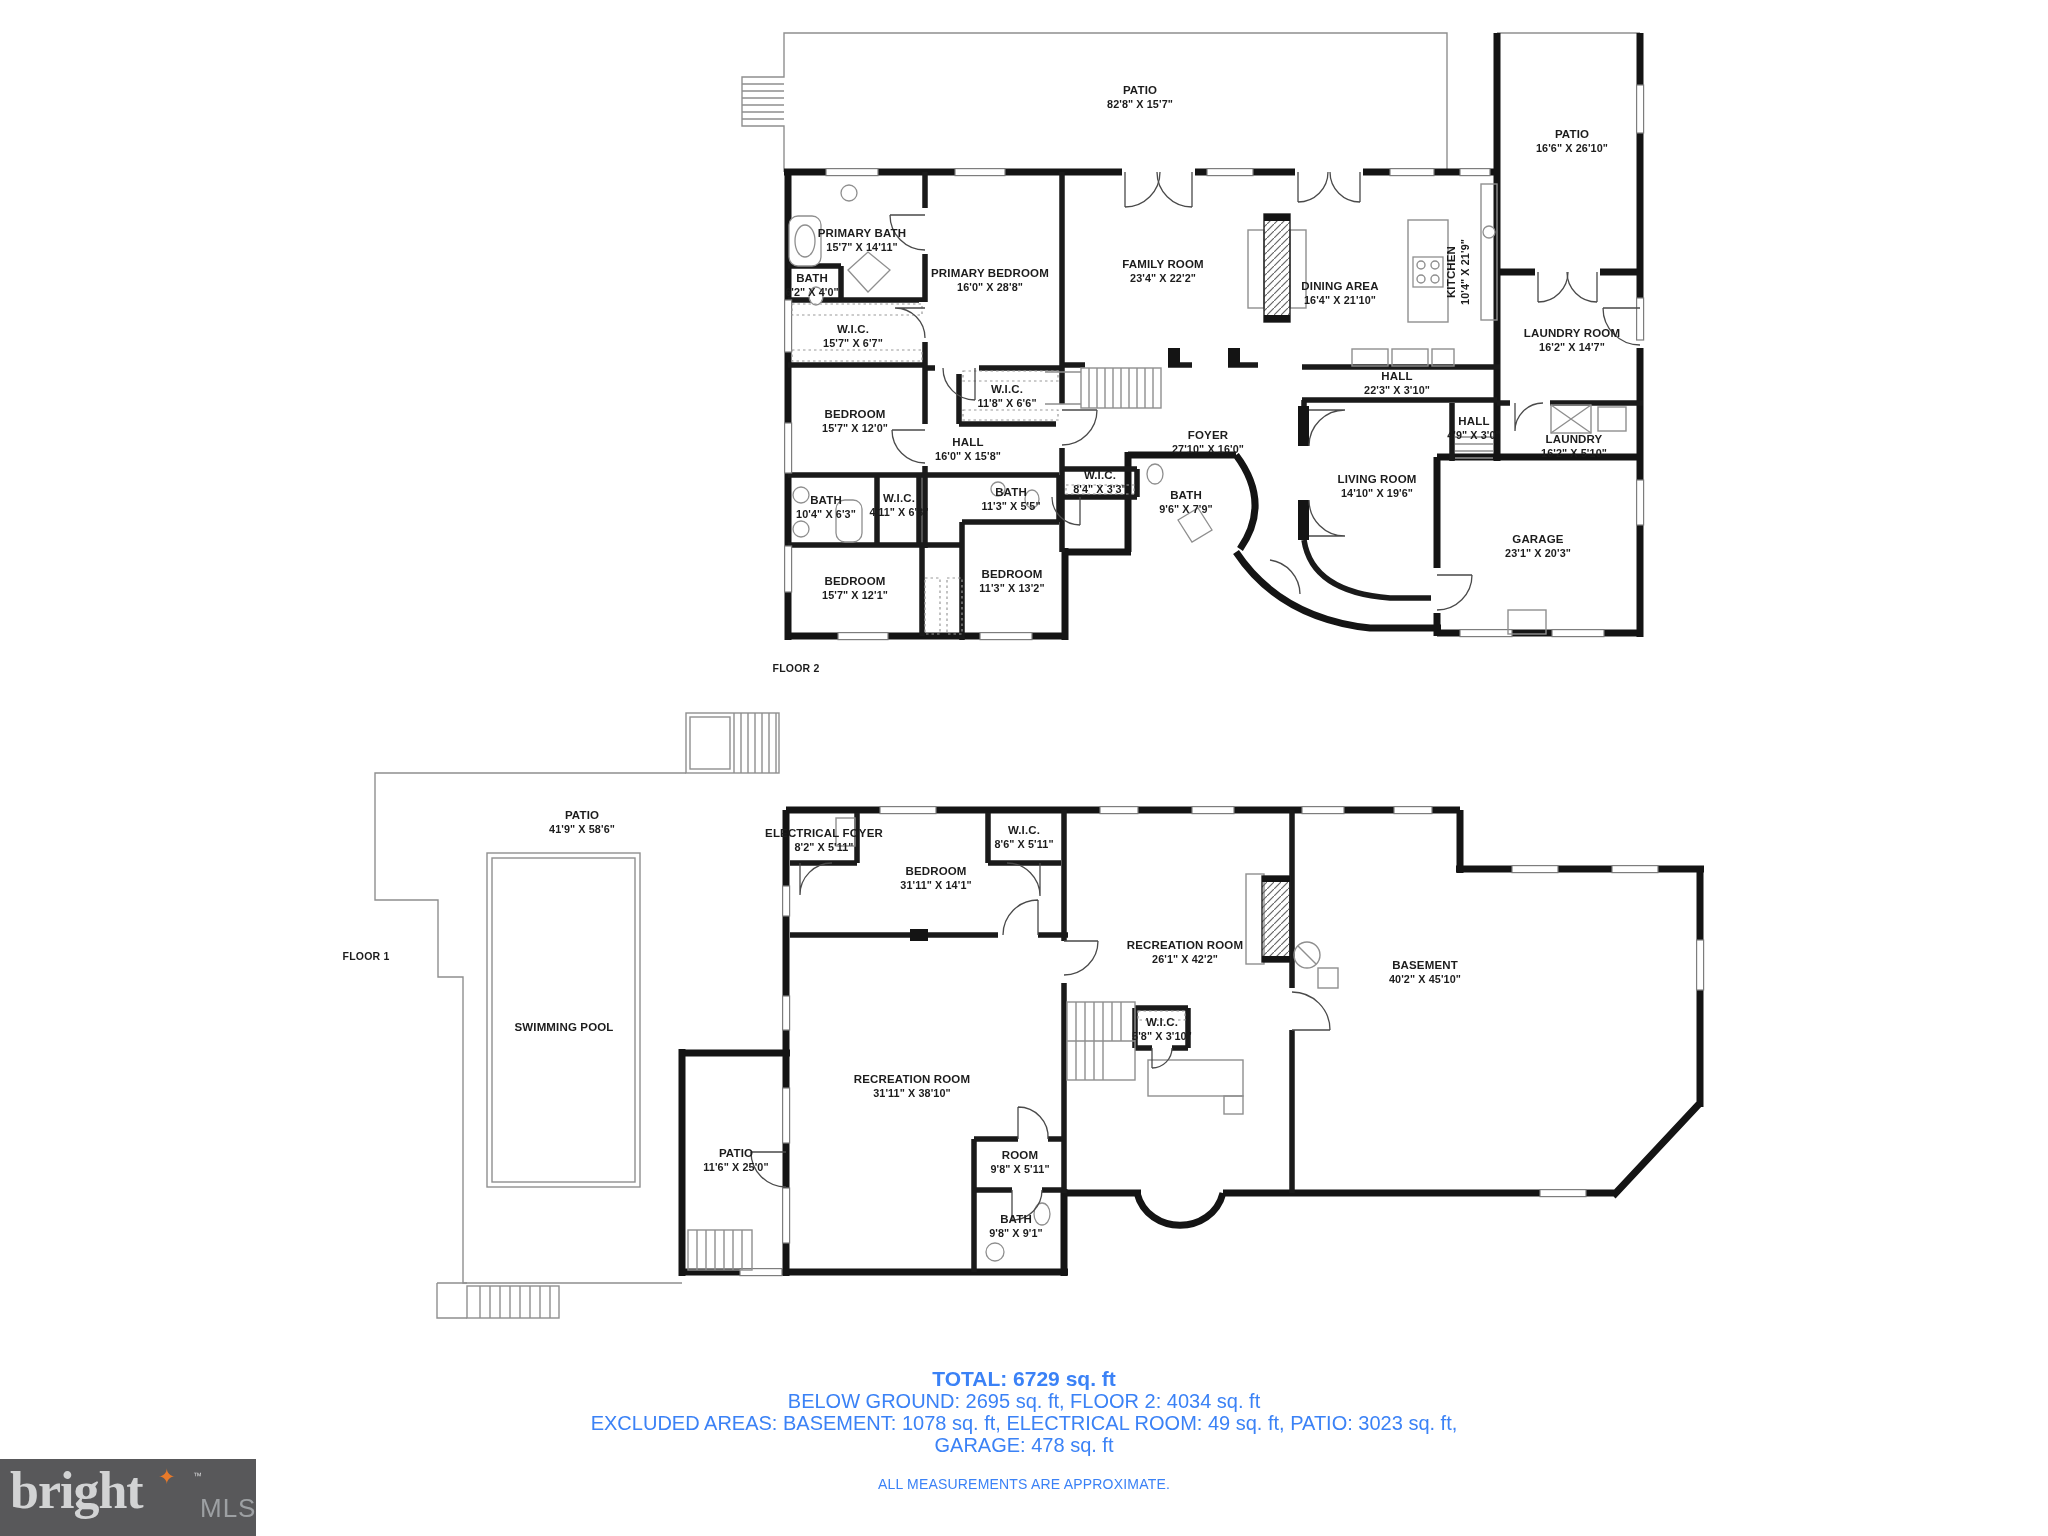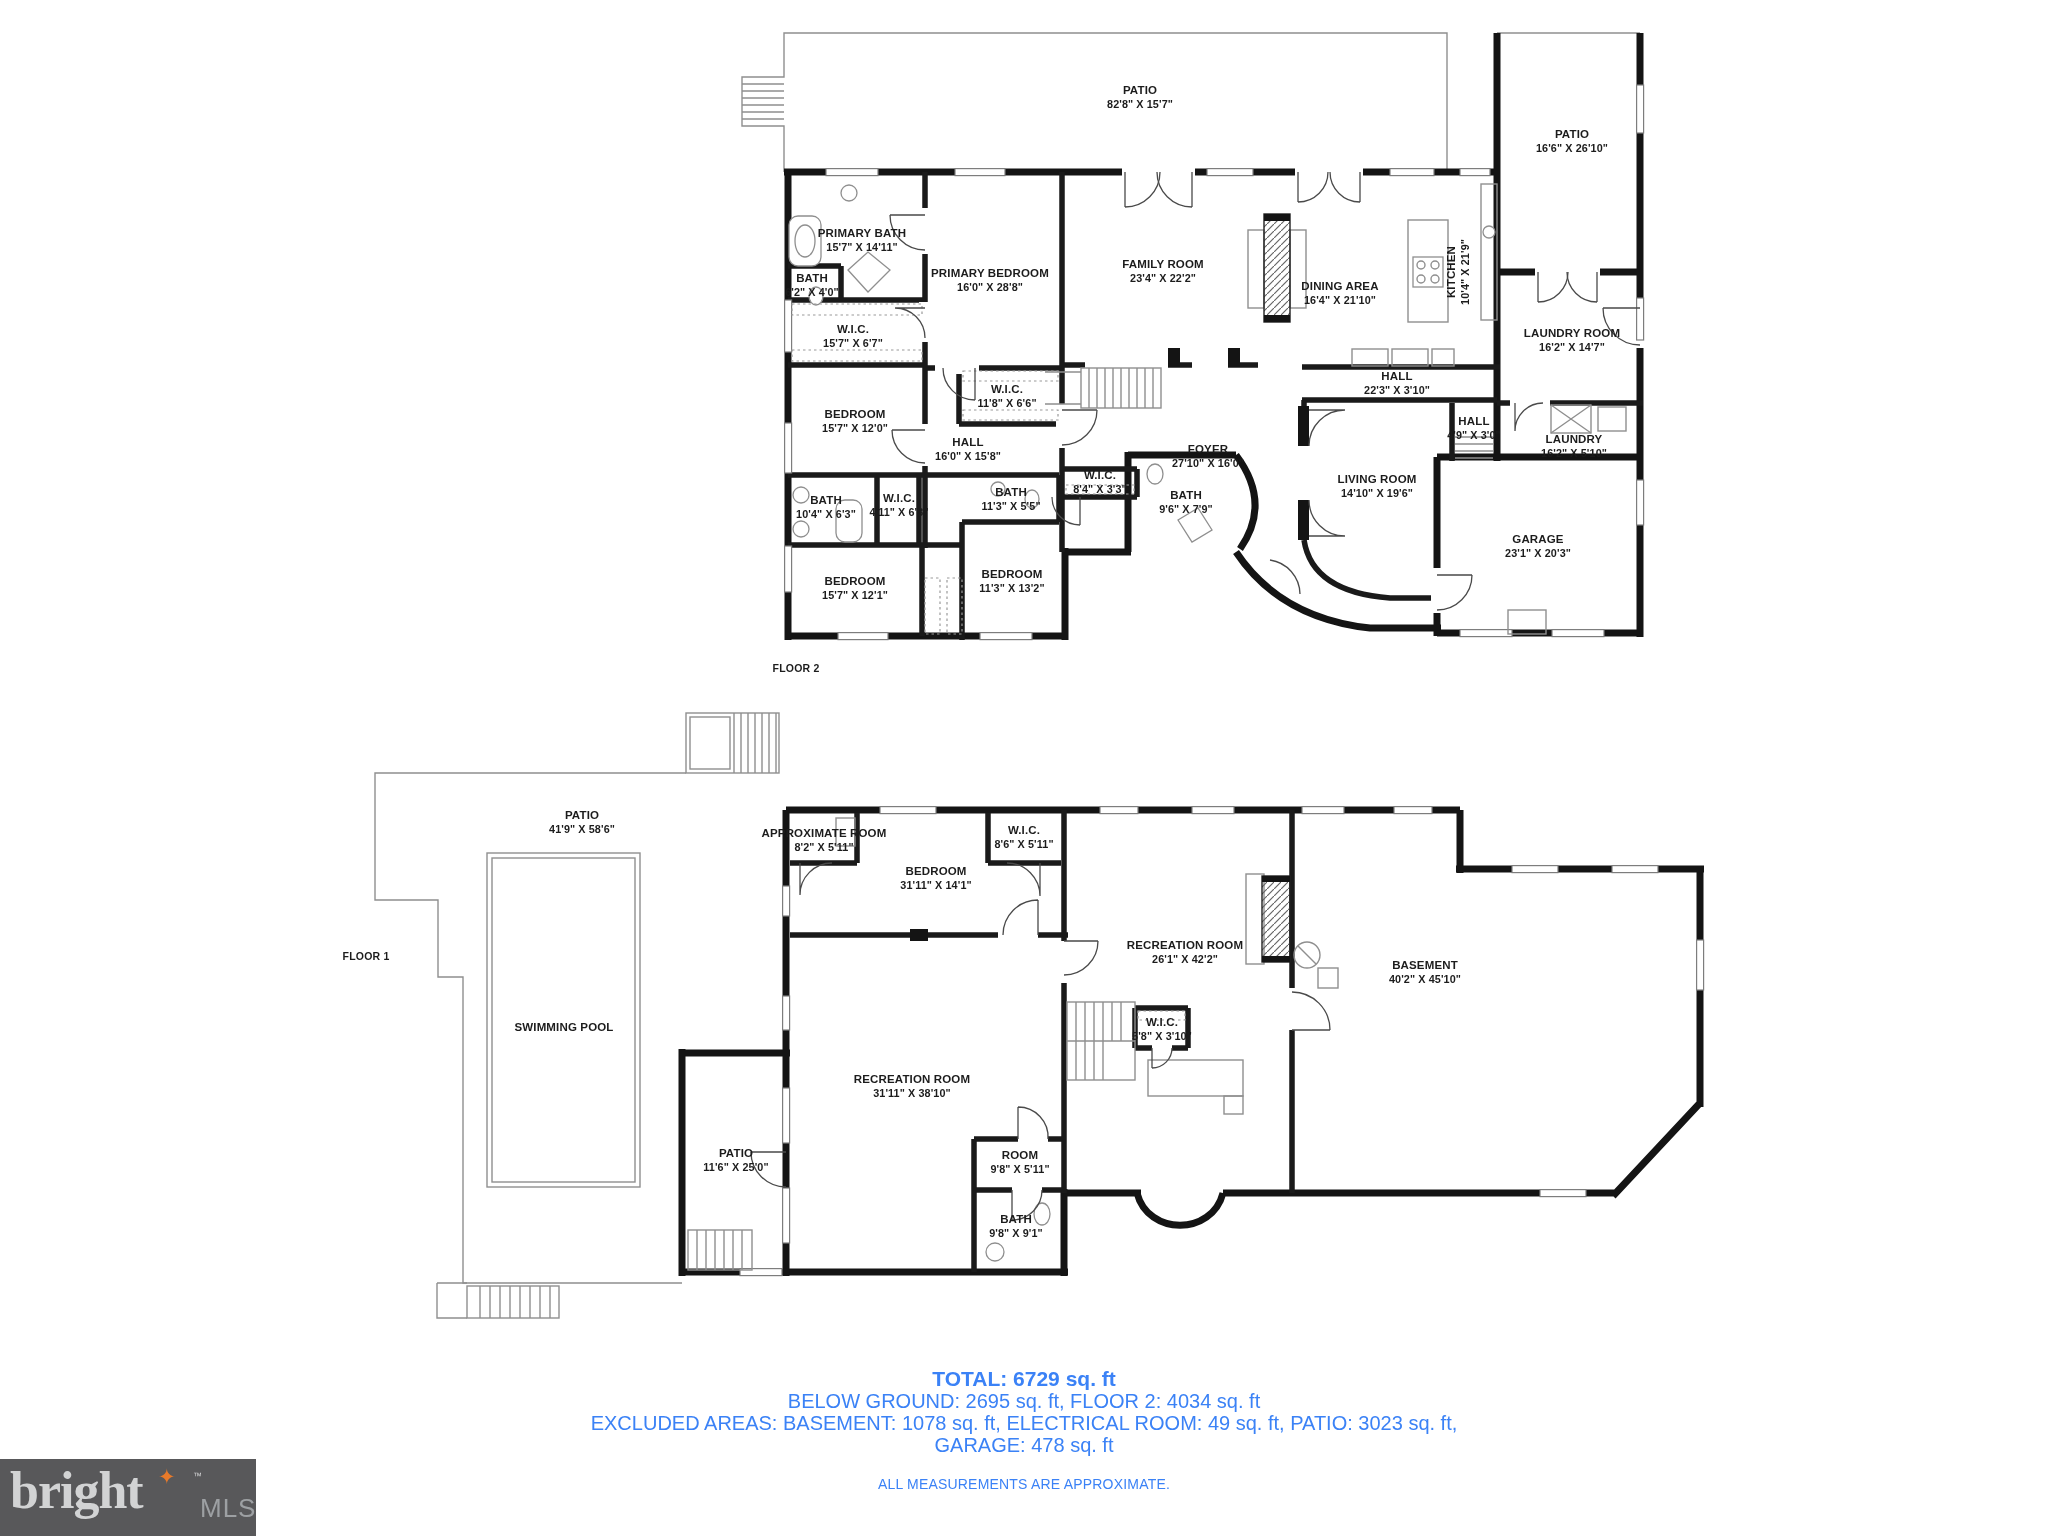--- a/index.html
+++ b/index.html
@@ -400,7 +400,7 @@
         <div class="rn">HALL</div>
         <div class="rd">16'0" X 15'8"</div>
       </div>
-      <div class="room-label" style="left: 1208px; top: 456px;">
+      <div class="room-label" style="left: 1208px; top: 442px;">
         <div class="rn">FOYER</div>
         <div class="rd">27'10" X 16'0"</div>
       </div>

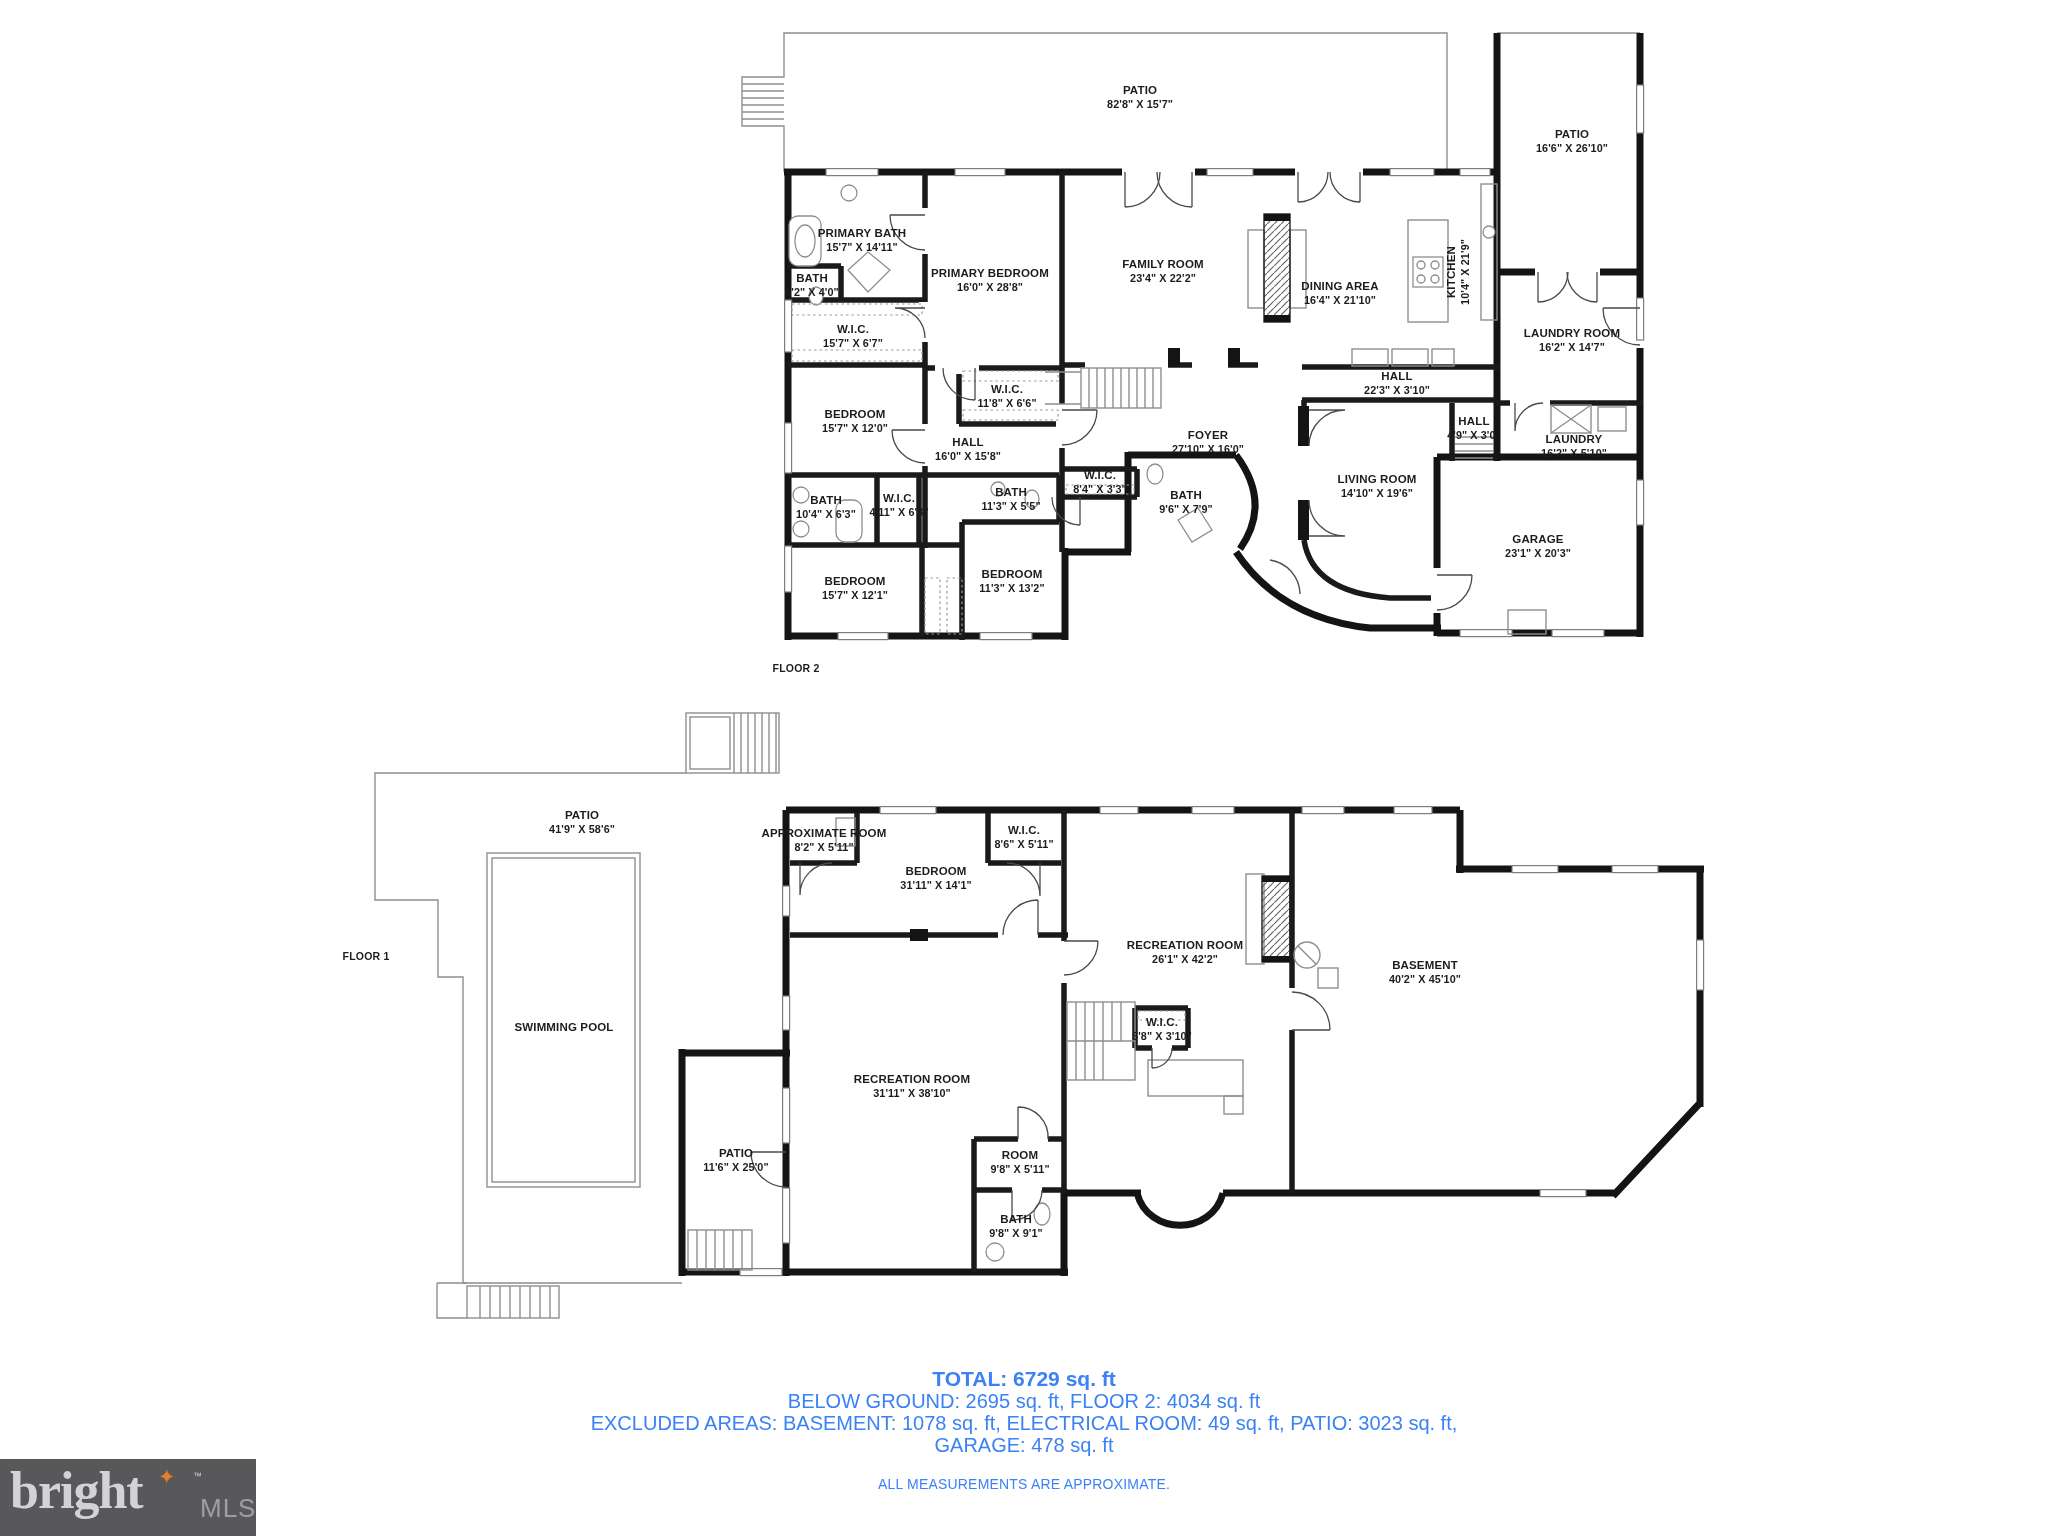--- a/index.html
+++ b/index.html
@@ -450,7 +450,7 @@
         <div class="rn">SWIMMING POOL</div>
       </div>
       <div class="room-label" style="left: 824px; top: 840px;">
-        <div class="rn">APPROXIMATE ROOM</div>
+        <div class="rn">ELECTRICAL FOYER</div>
         <div class="rd">8'2" X 5'11"</div>
       </div>
       <div class="room-label" style="left: 936px; top: 878px;">

